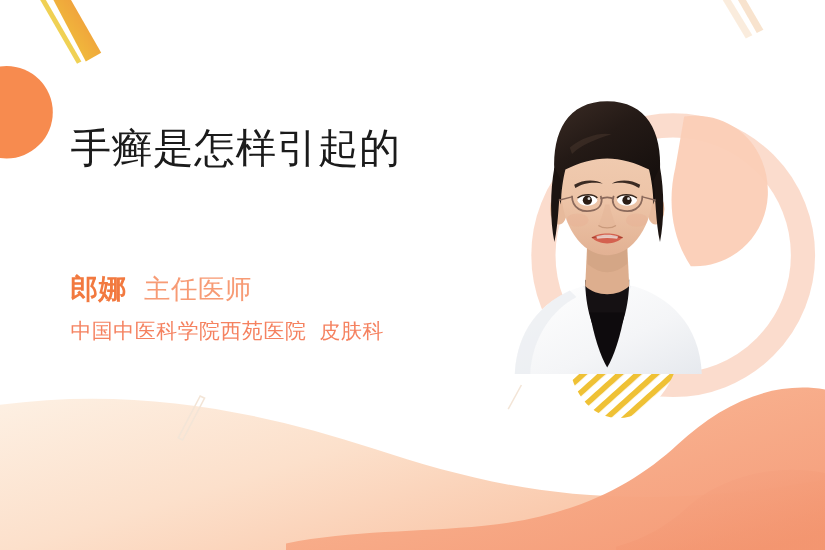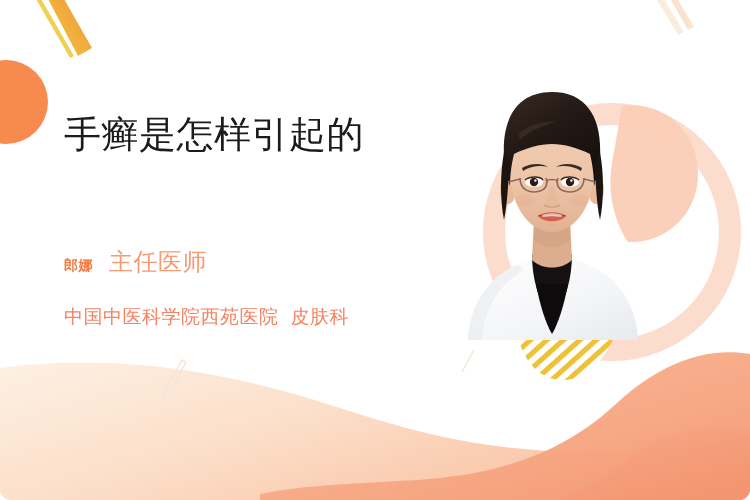--- a/index.html
+++ b/index.html
@@ -17,7 +17,6 @@
     height: 500px;
     overflow: hidden;
     background: #ffffff;
-    border-radius: 11px;
   }
 
   

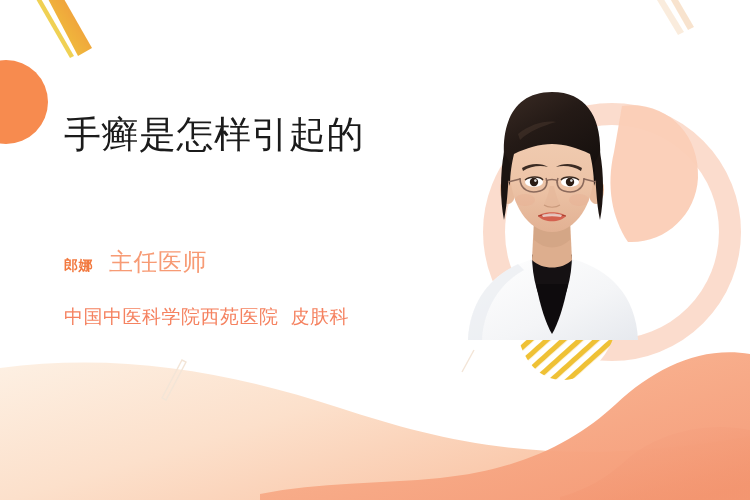--- a/index.html
+++ b/index.html
@@ -58,7 +58,7 @@
   .doc-line.org-row  { top: 304px; }
 
   .doc-name {
-    font-size: 14px;
+    font-size: 25px;
     font-weight: bold;
     color: #F2793F;
     letter-spacing: 0.5px;

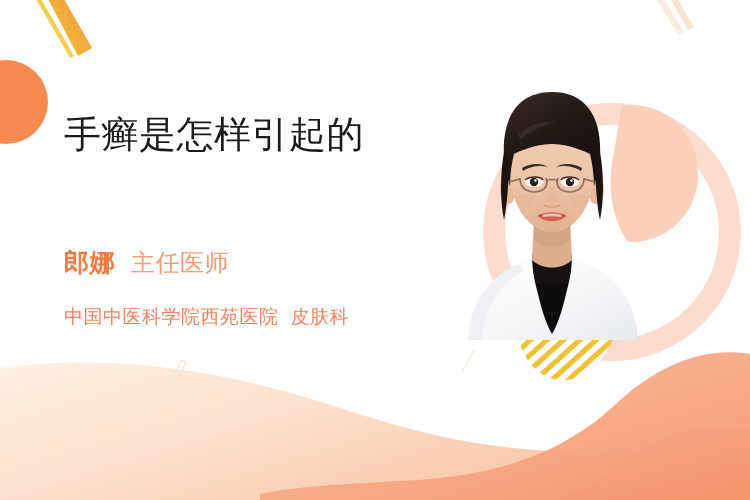--- a/index.html
+++ b/index.html
@@ -55,7 +55,7 @@
     white-space: nowrap;
   }
   .doc-line.name-row { top: 246px; }
-  .doc-line.org-row  { top: 304px; }
+  .doc-line.org-row  { top: 288px; }
 
   .doc-name {
     font-size: 25px;

